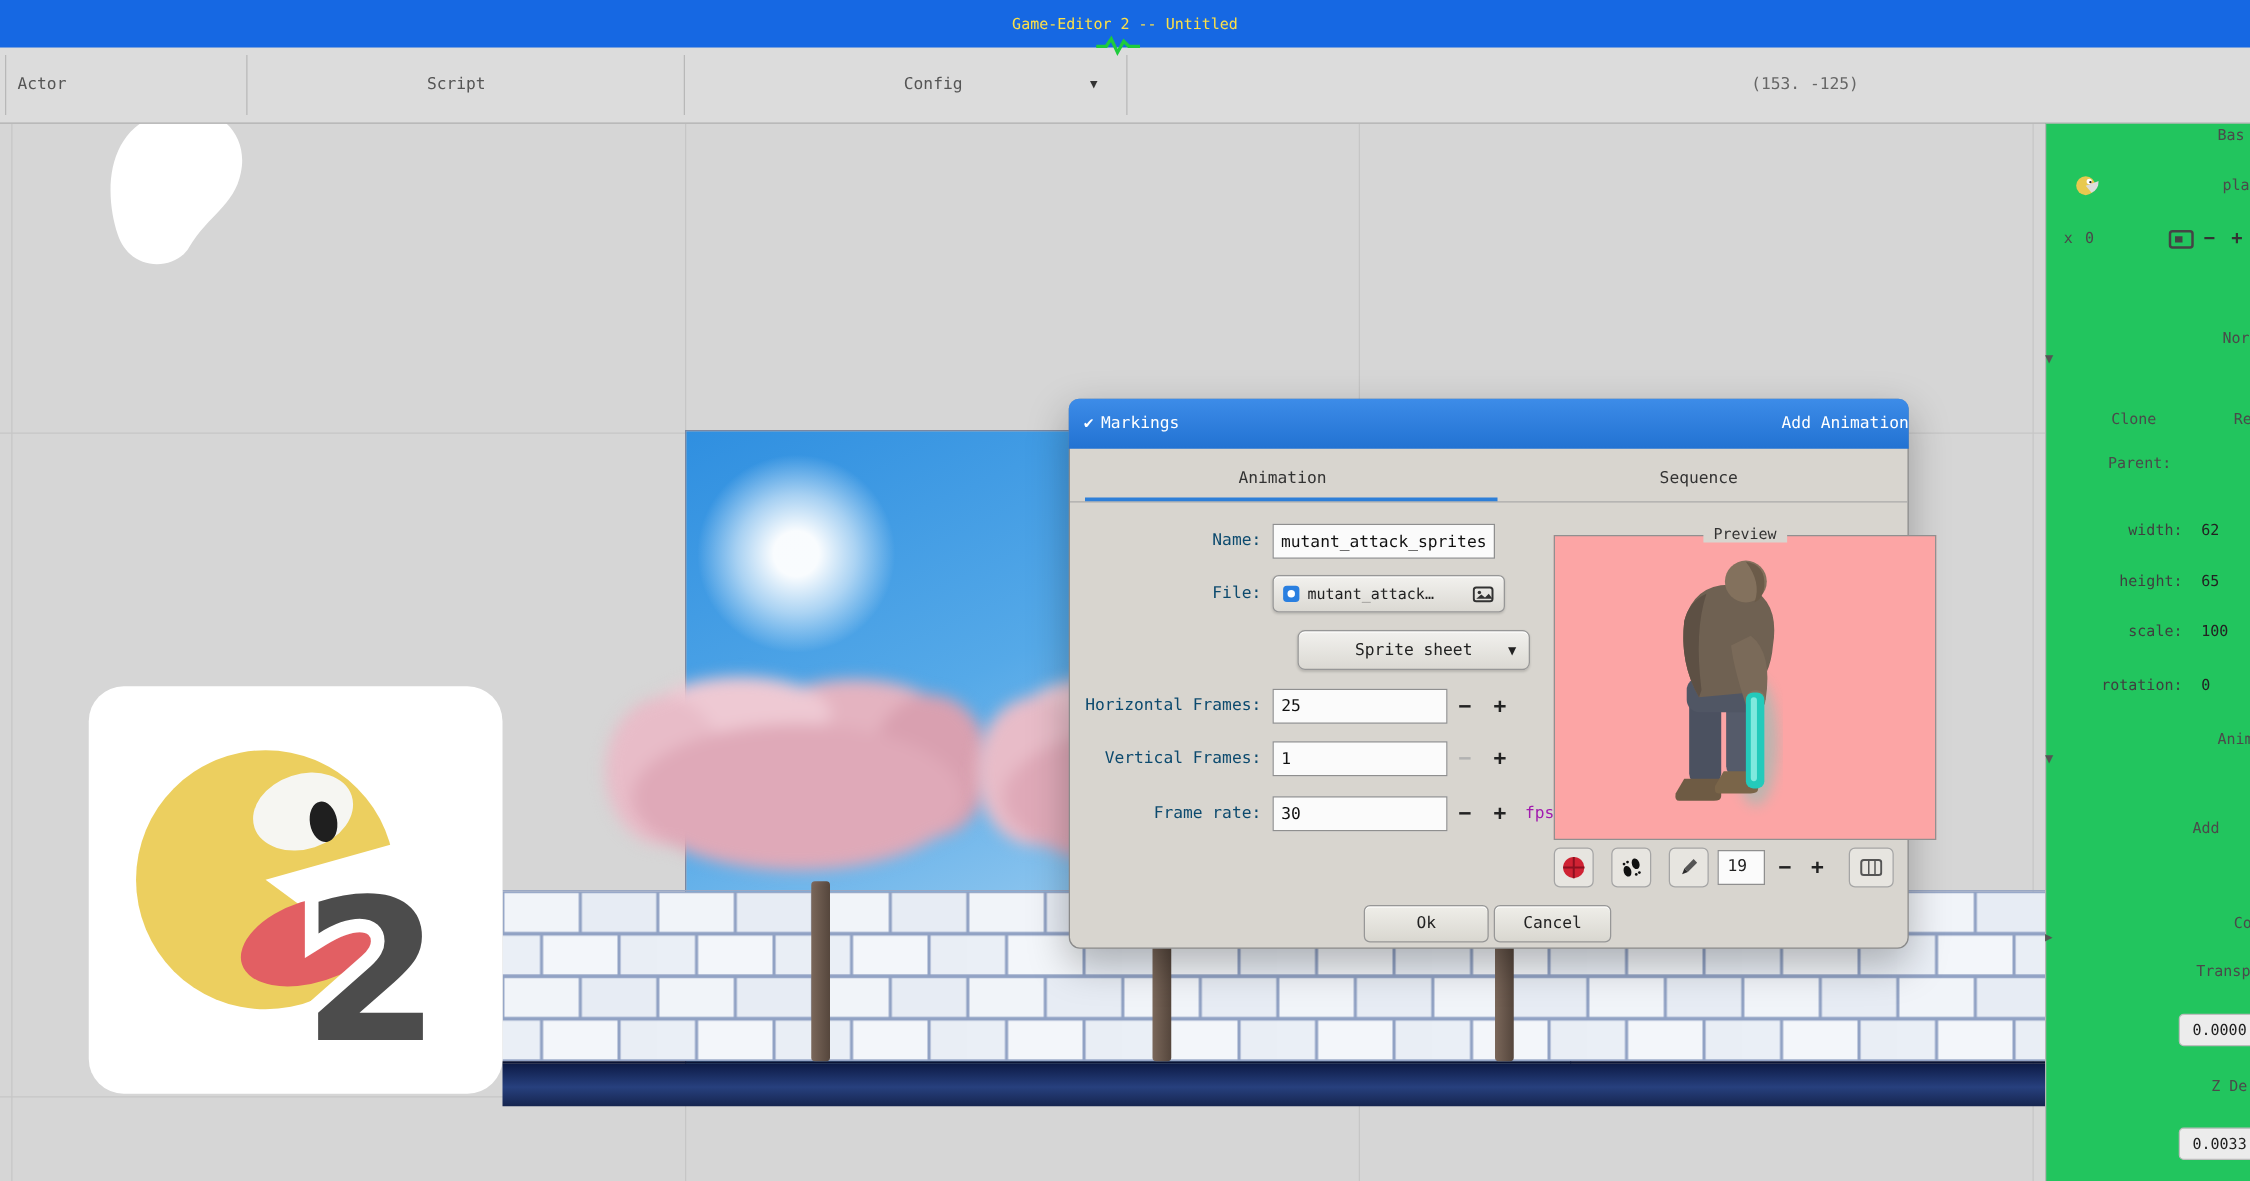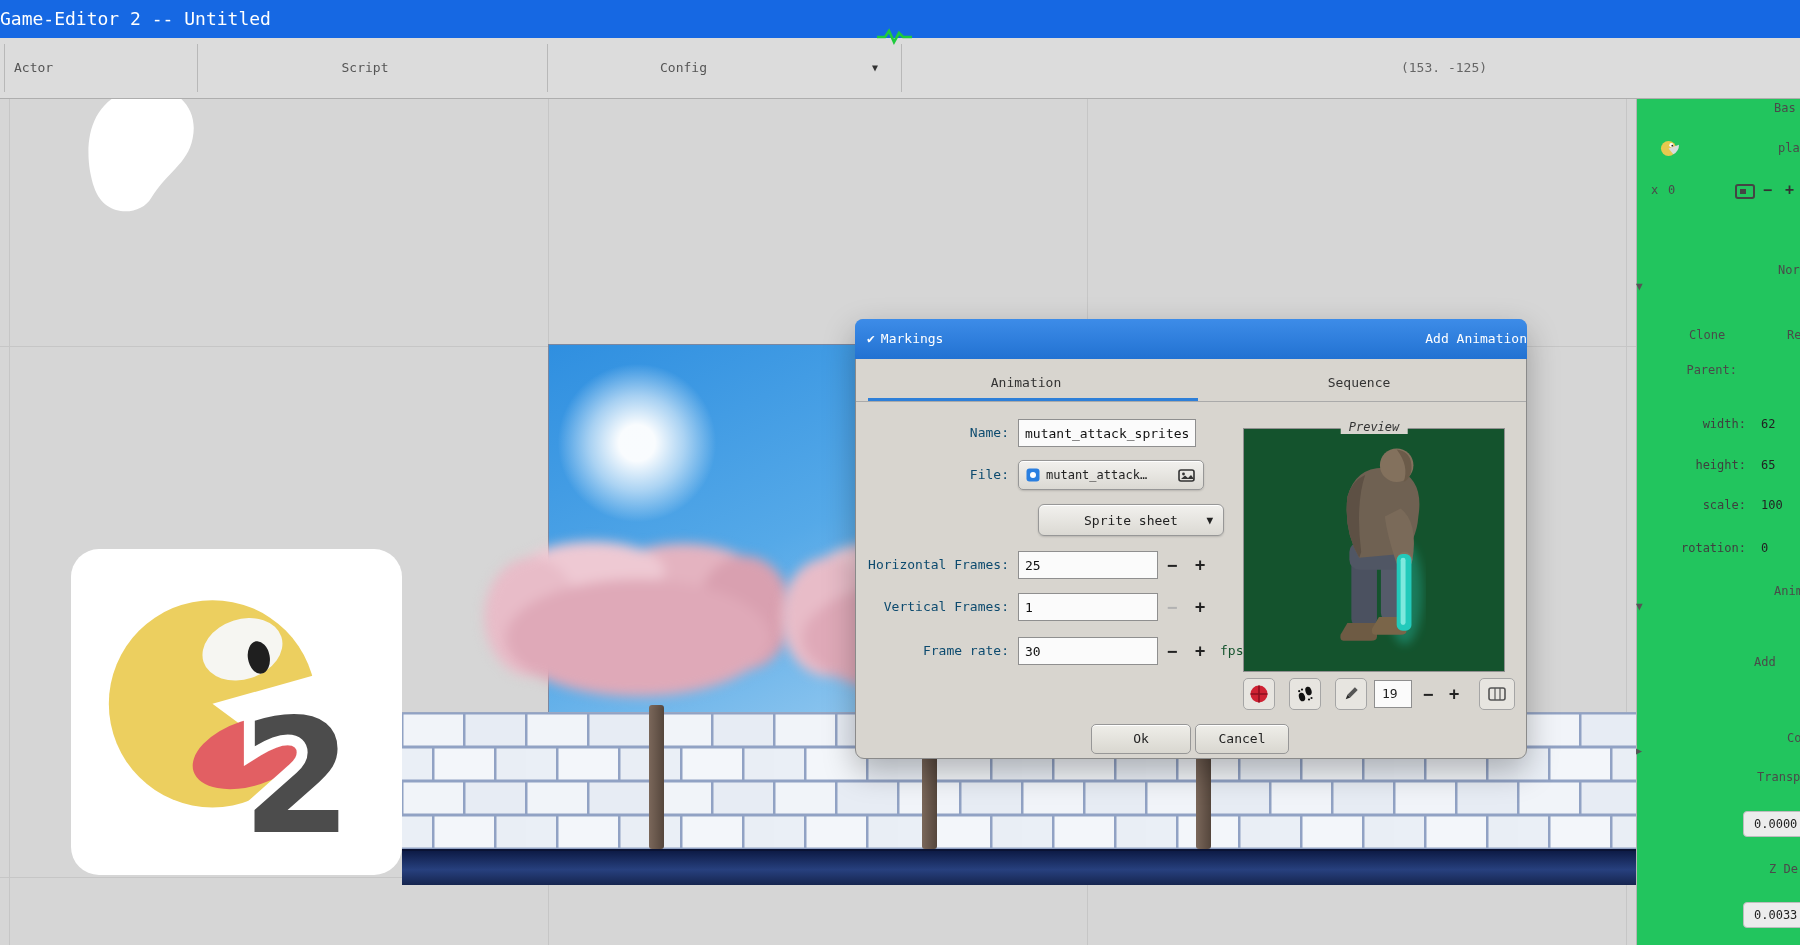--- a/index.html
+++ b/index.html
@@ -9,7 +9,7 @@
 
   
   .titlebar { position:absolute; left:0; top:0; width:1800px; height:38px; background:#1668e3; z-index:6; }
-  .titlebar .wt { display:block; line-height:38px; color:#ffffff; font-size:18px; }
+  .titlebar .wt { display:block; text-align:center; line-height:38px; color:#fde047; font-size:12px; }
   .pulse { position:absolute; left:876px; top:28px; z-index:7; }
   .menubar { position:absolute; left:0; top:38px; width:1800px; height:61px; background:#dcdcdc; border-bottom:1px solid #aeaeae; z-index:5; }
   .menu-item { position:absolute; top:0; height:60px; line-height:60px; color:#555; font-size:13px; }

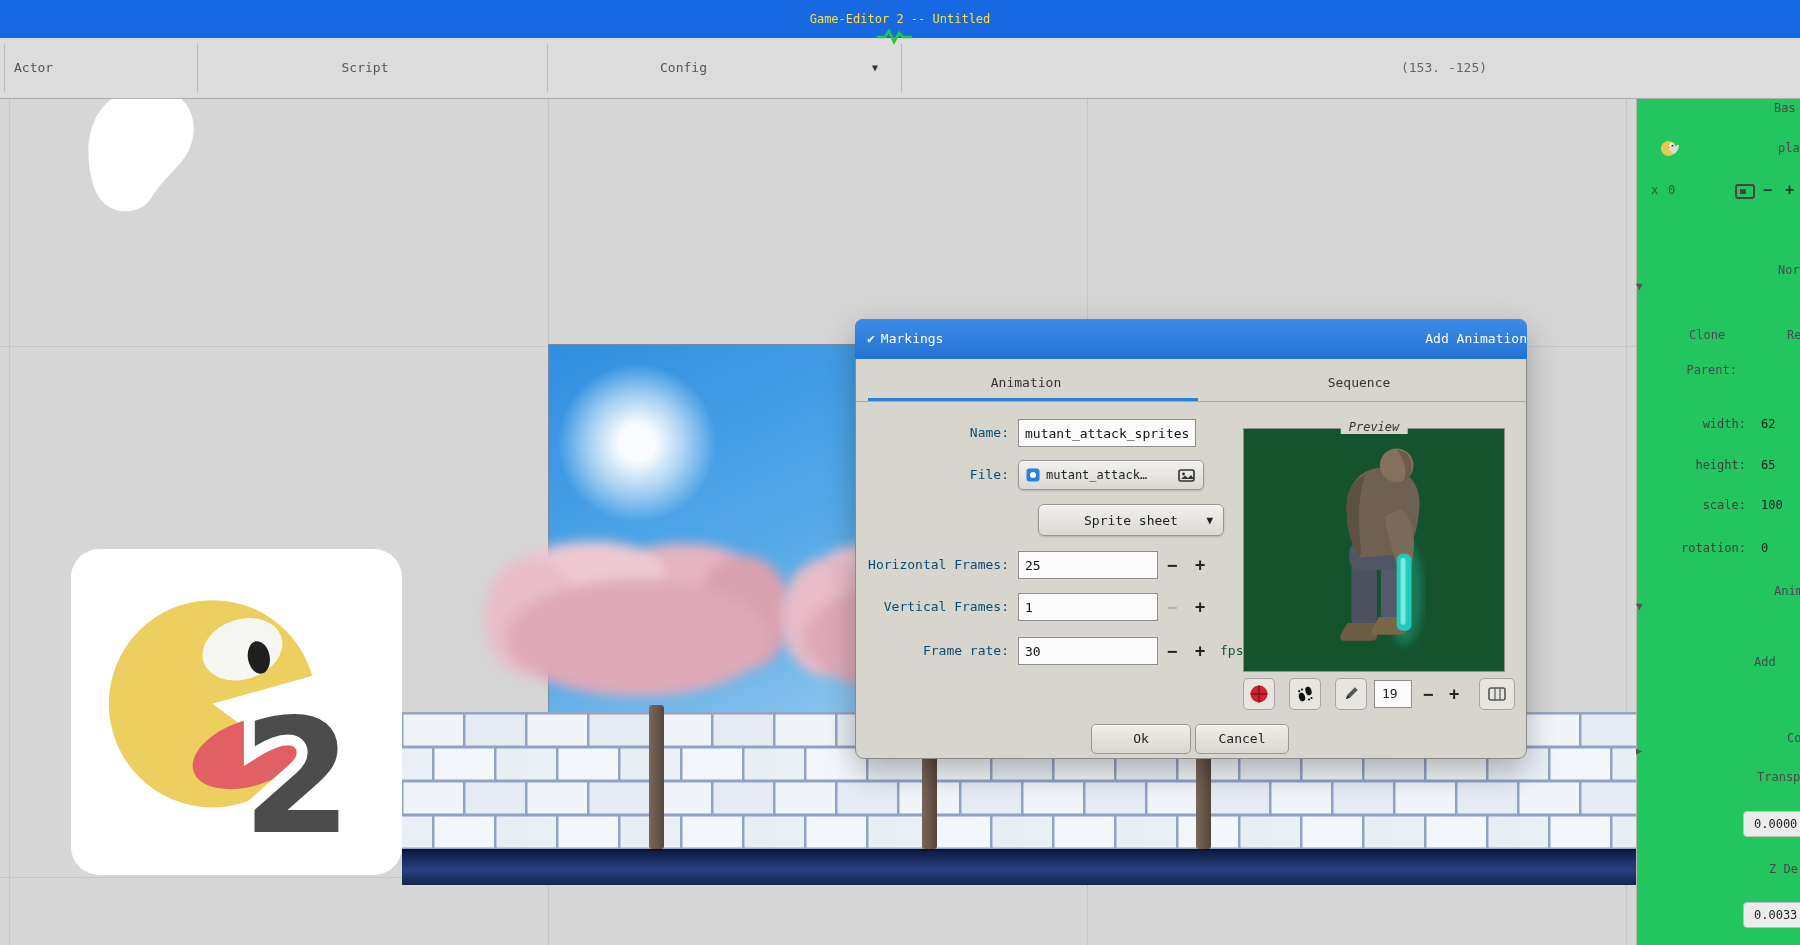--- a/index.html
+++ b/index.html
@@ -15,7 +15,7 @@
   .menu-item { position:absolute; top:0; height:60px; line-height:60px; color:#555; font-size:13px; }
   .mi-actor { left:14px; }
   .mi-script { left:330px; width:70px; text-align:center; }
-  .mi-config { left:660px; width:110px; text-align:left; }
+  .mi-config { left:660px; width:110px; text-align:right; }
   .cfg-caret { position:absolute; left:212px; top:0; font-size:10px; color:#333; }
   .coords { position:absolute; left:1344px; top:0; width:200px; height:60px; line-height:60px; text-align:center; color:#666; font-size:13px; }
   .msep { position:absolute; top:6px; width:1px; height:48px; background:#b8b8b8; }

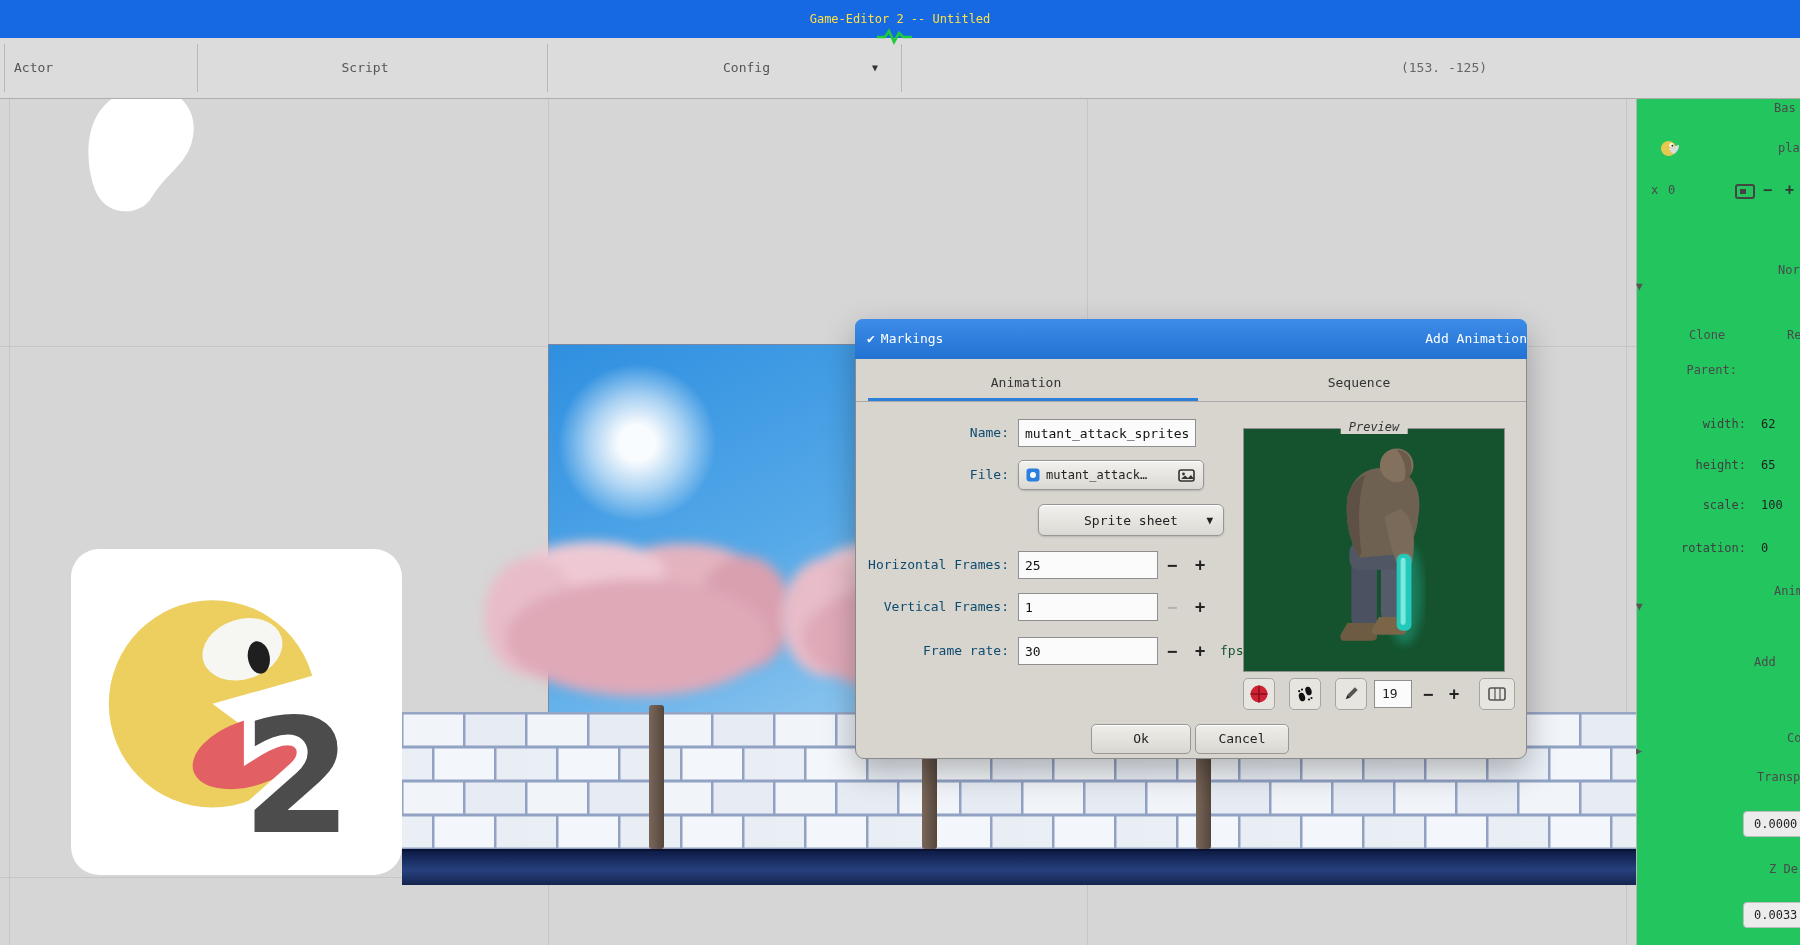--- a/index.html
+++ b/index.html
@@ -80,7 +80,7 @@
   .filebtn .ftxt { flex:1; overflow:hidden; white-space:nowrap; }
   .ddown { height:32px; justify-content:center; border-radius:6px; position:relative;margin-left:20px; }
   .dd-caret { position:absolute; right:10px; top:9px; font-size:11px; color:#222; }
-  .preview { position:absolute; left:387px; top:108px; width:262px; height:244px; border:1px solid #909090; background:#14532d;font-style:italic; }
+  .preview { position:absolute; left:387px; top:108px; width:306px; height:244px; border:1px solid #909090; background:#fca5a5; }
   .pv-legend { position:absolute; left:50%; transform:translateX(-50%); top:-9px; background:#d8d5cf; padding:0 8px; font-size:12px; color:#333; }
   .sprite { position:absolute; left:62px; top:4px; width:138px; height:232px; }
   .icobtn { position:absolute; top:358px; width:32px; height:32px; background:#e7e5e0; border:1px solid #a5a5a5; border-radius:5px;

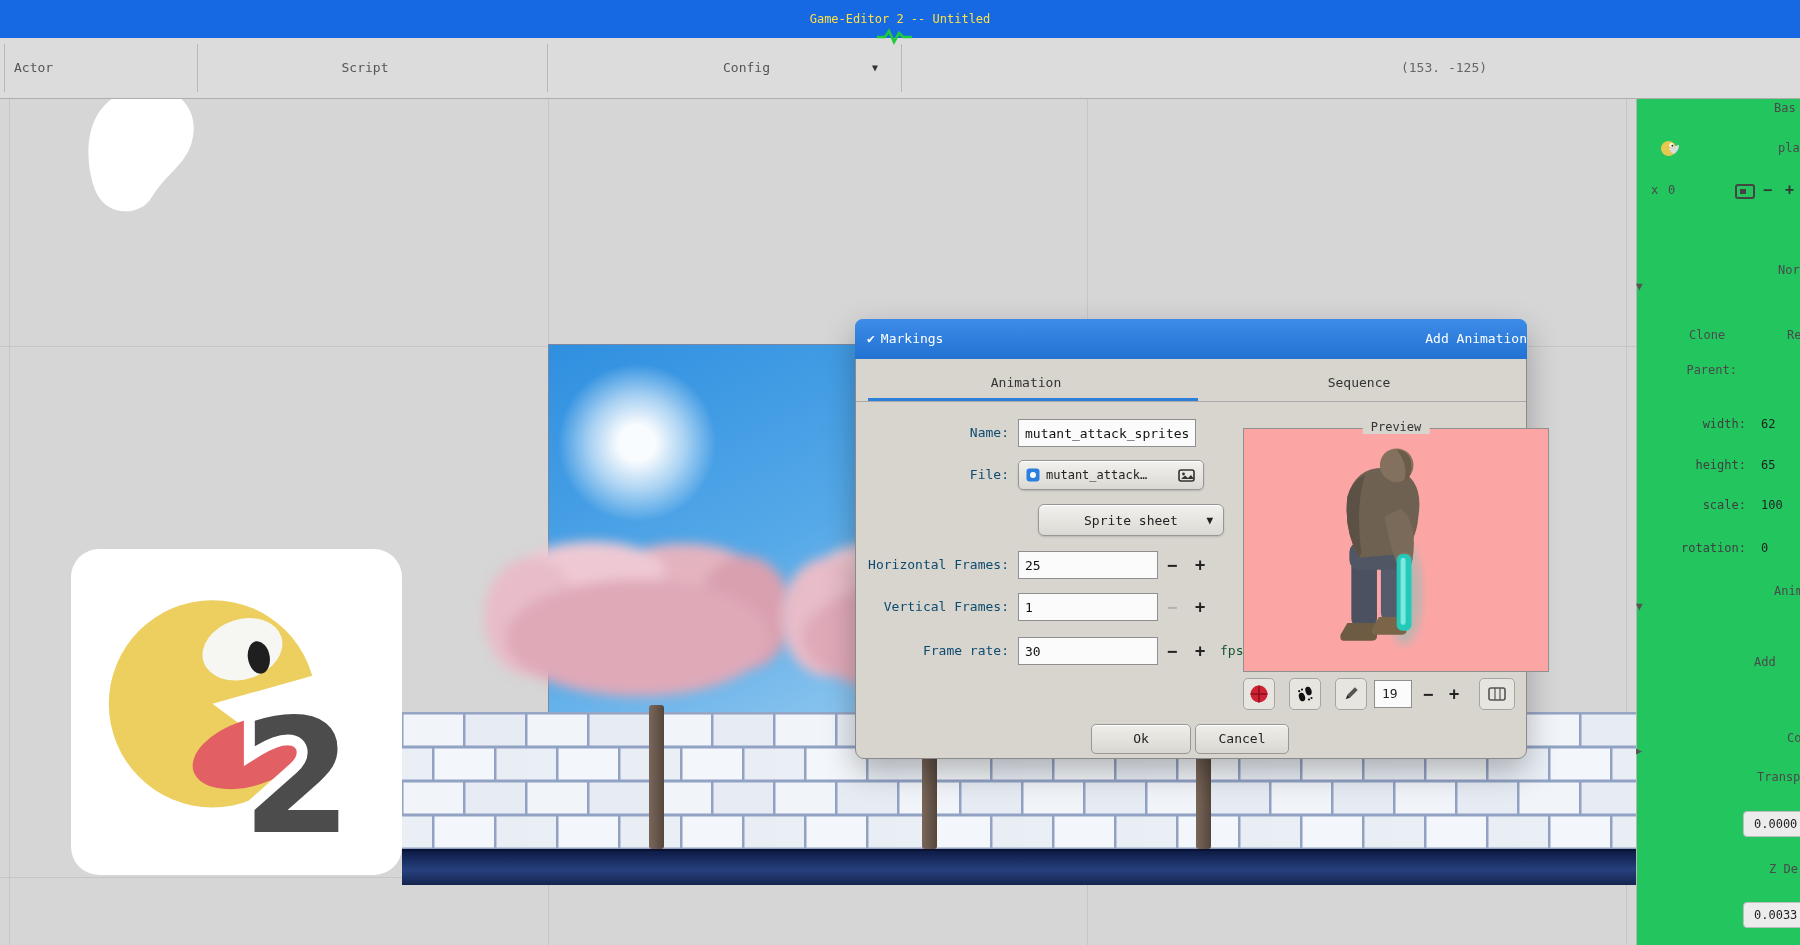--- a/index.html
+++ b/index.html
@@ -73,7 +73,7 @@
   .tinput { position:absolute; left:162px; height:28px; border:1px solid #8f8f8f; background:#fbfbfb; font-family:"DejaVu Sans Mono",monospace; font-size:13px; padding:0 6px; color:#111; }
   .step { position:absolute; width:24px; height:30px; line-height:30px; text-align:center; font-weight:bold; font-size:17px; color:#222; }
   .step.dis { color:#b2b2b2; }
-  .fps { position:absolute; left:364px; height:30px; line-height:30px; color:#14532d; }
+  .fps { position:absolute; left:364px; height:30px; line-height:30px; color:#a21caf; }
   .btn-raised { position:absolute; left:162px; width:186px; background:linear-gradient(#f2f1ee,#dbd9d3); border:1px solid #979797; border-radius:5px;
                 box-shadow:inset 0 1px 0 #fff, 0 1px 2px rgba(0,0,0,.15); display:flex; align-items:center; }
   .filebtn { height:30px; padding:0 7px; gap:6px; font-size:12px; }

